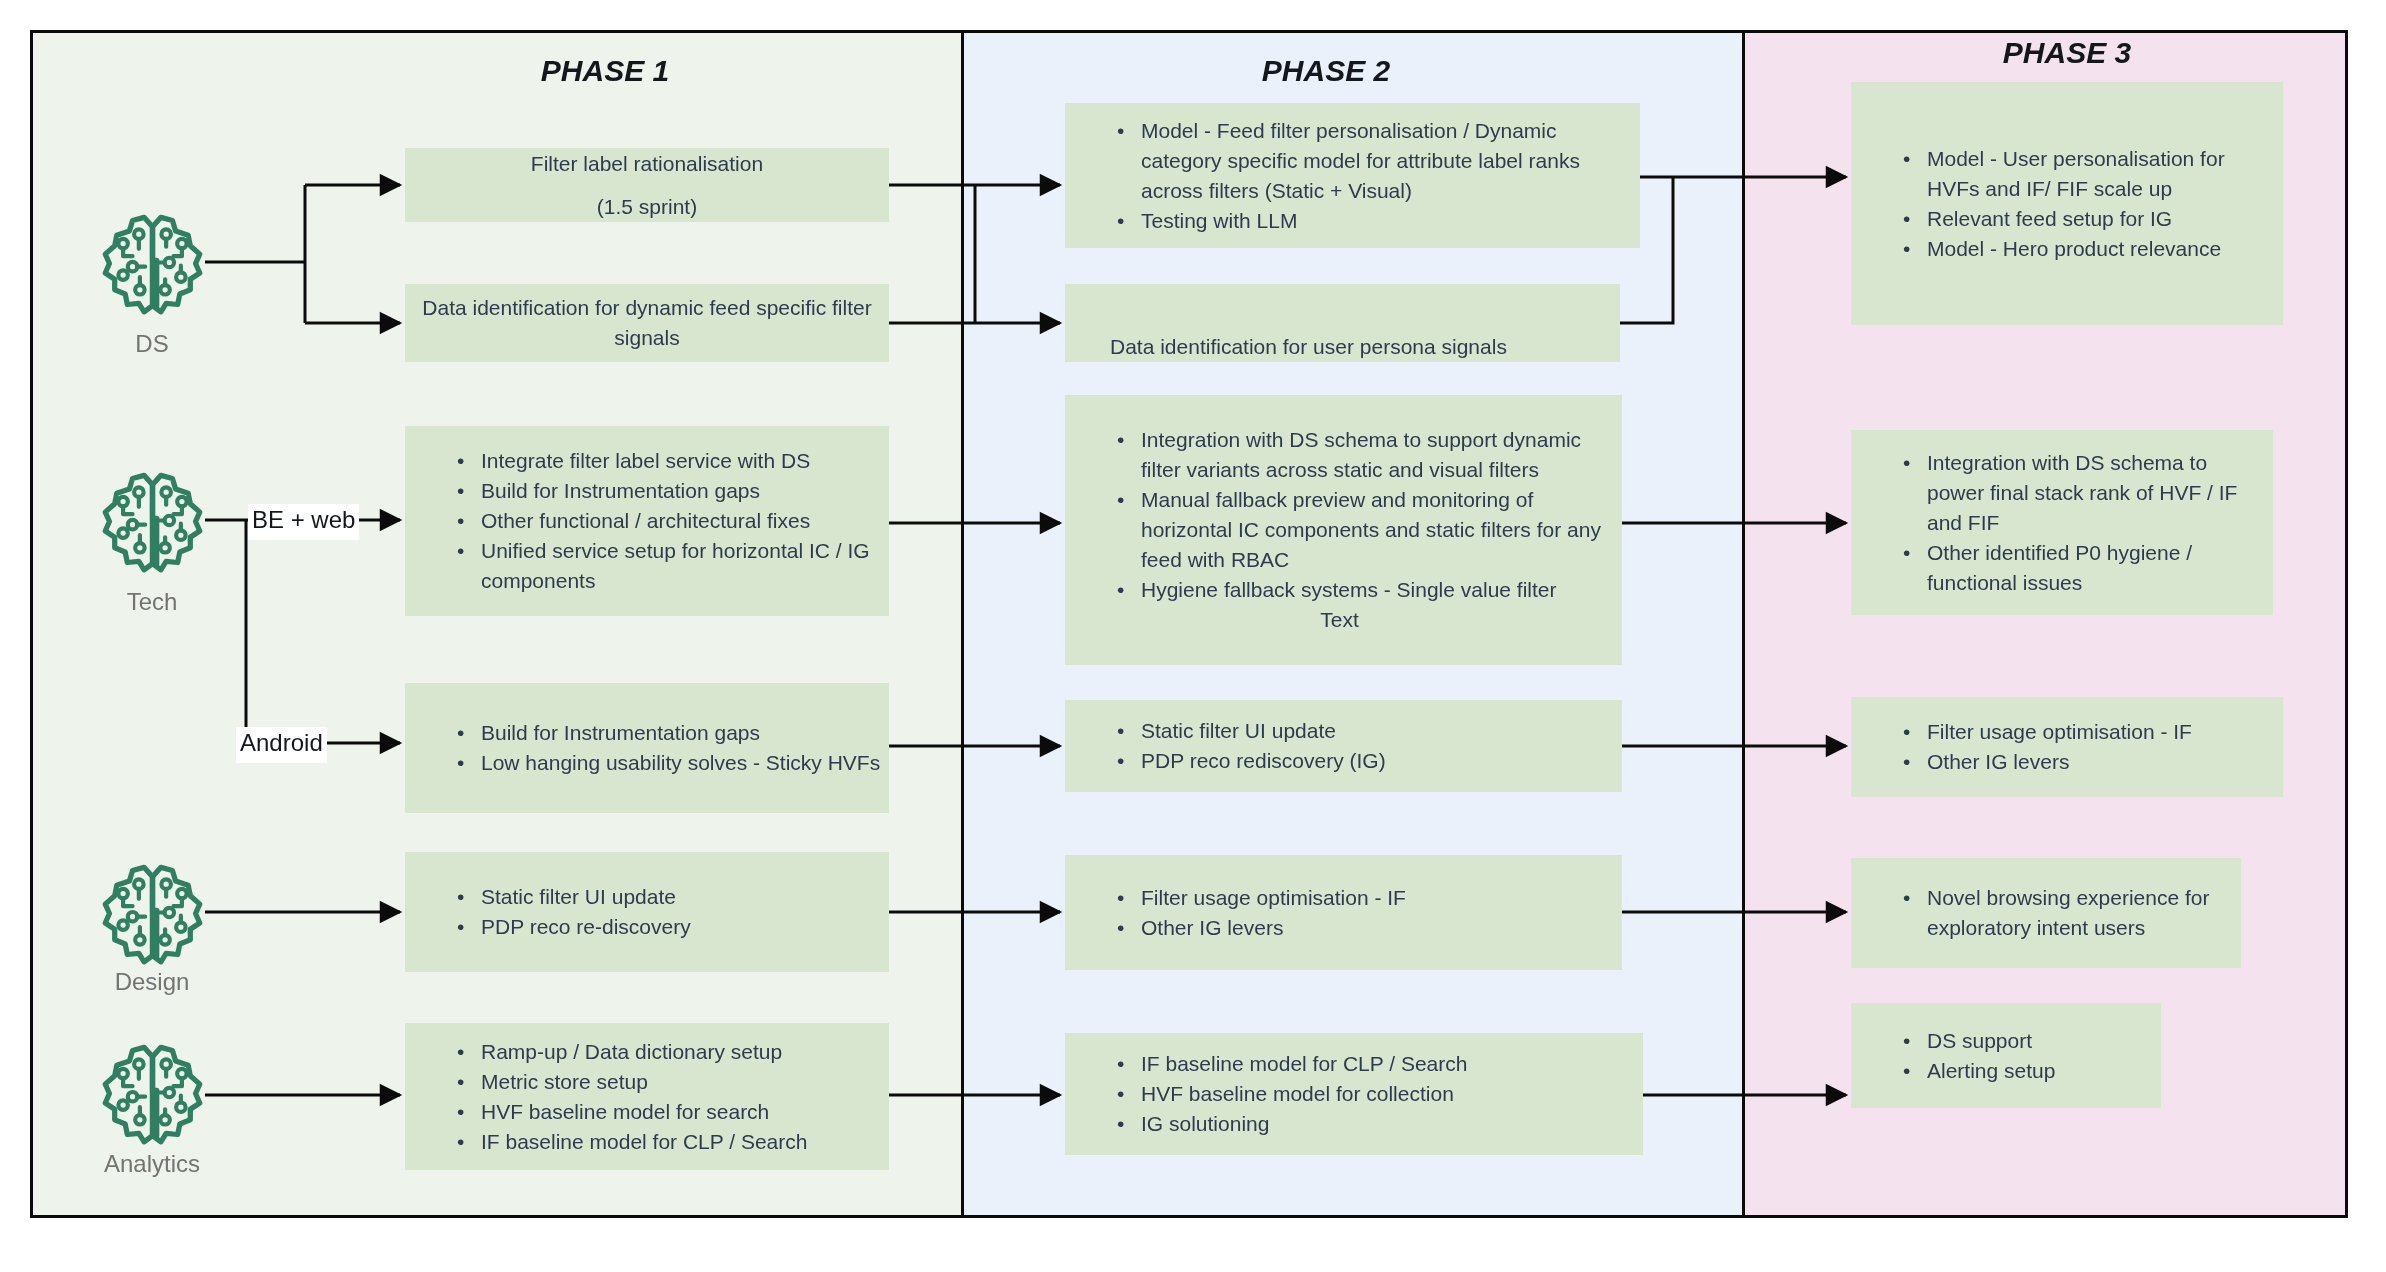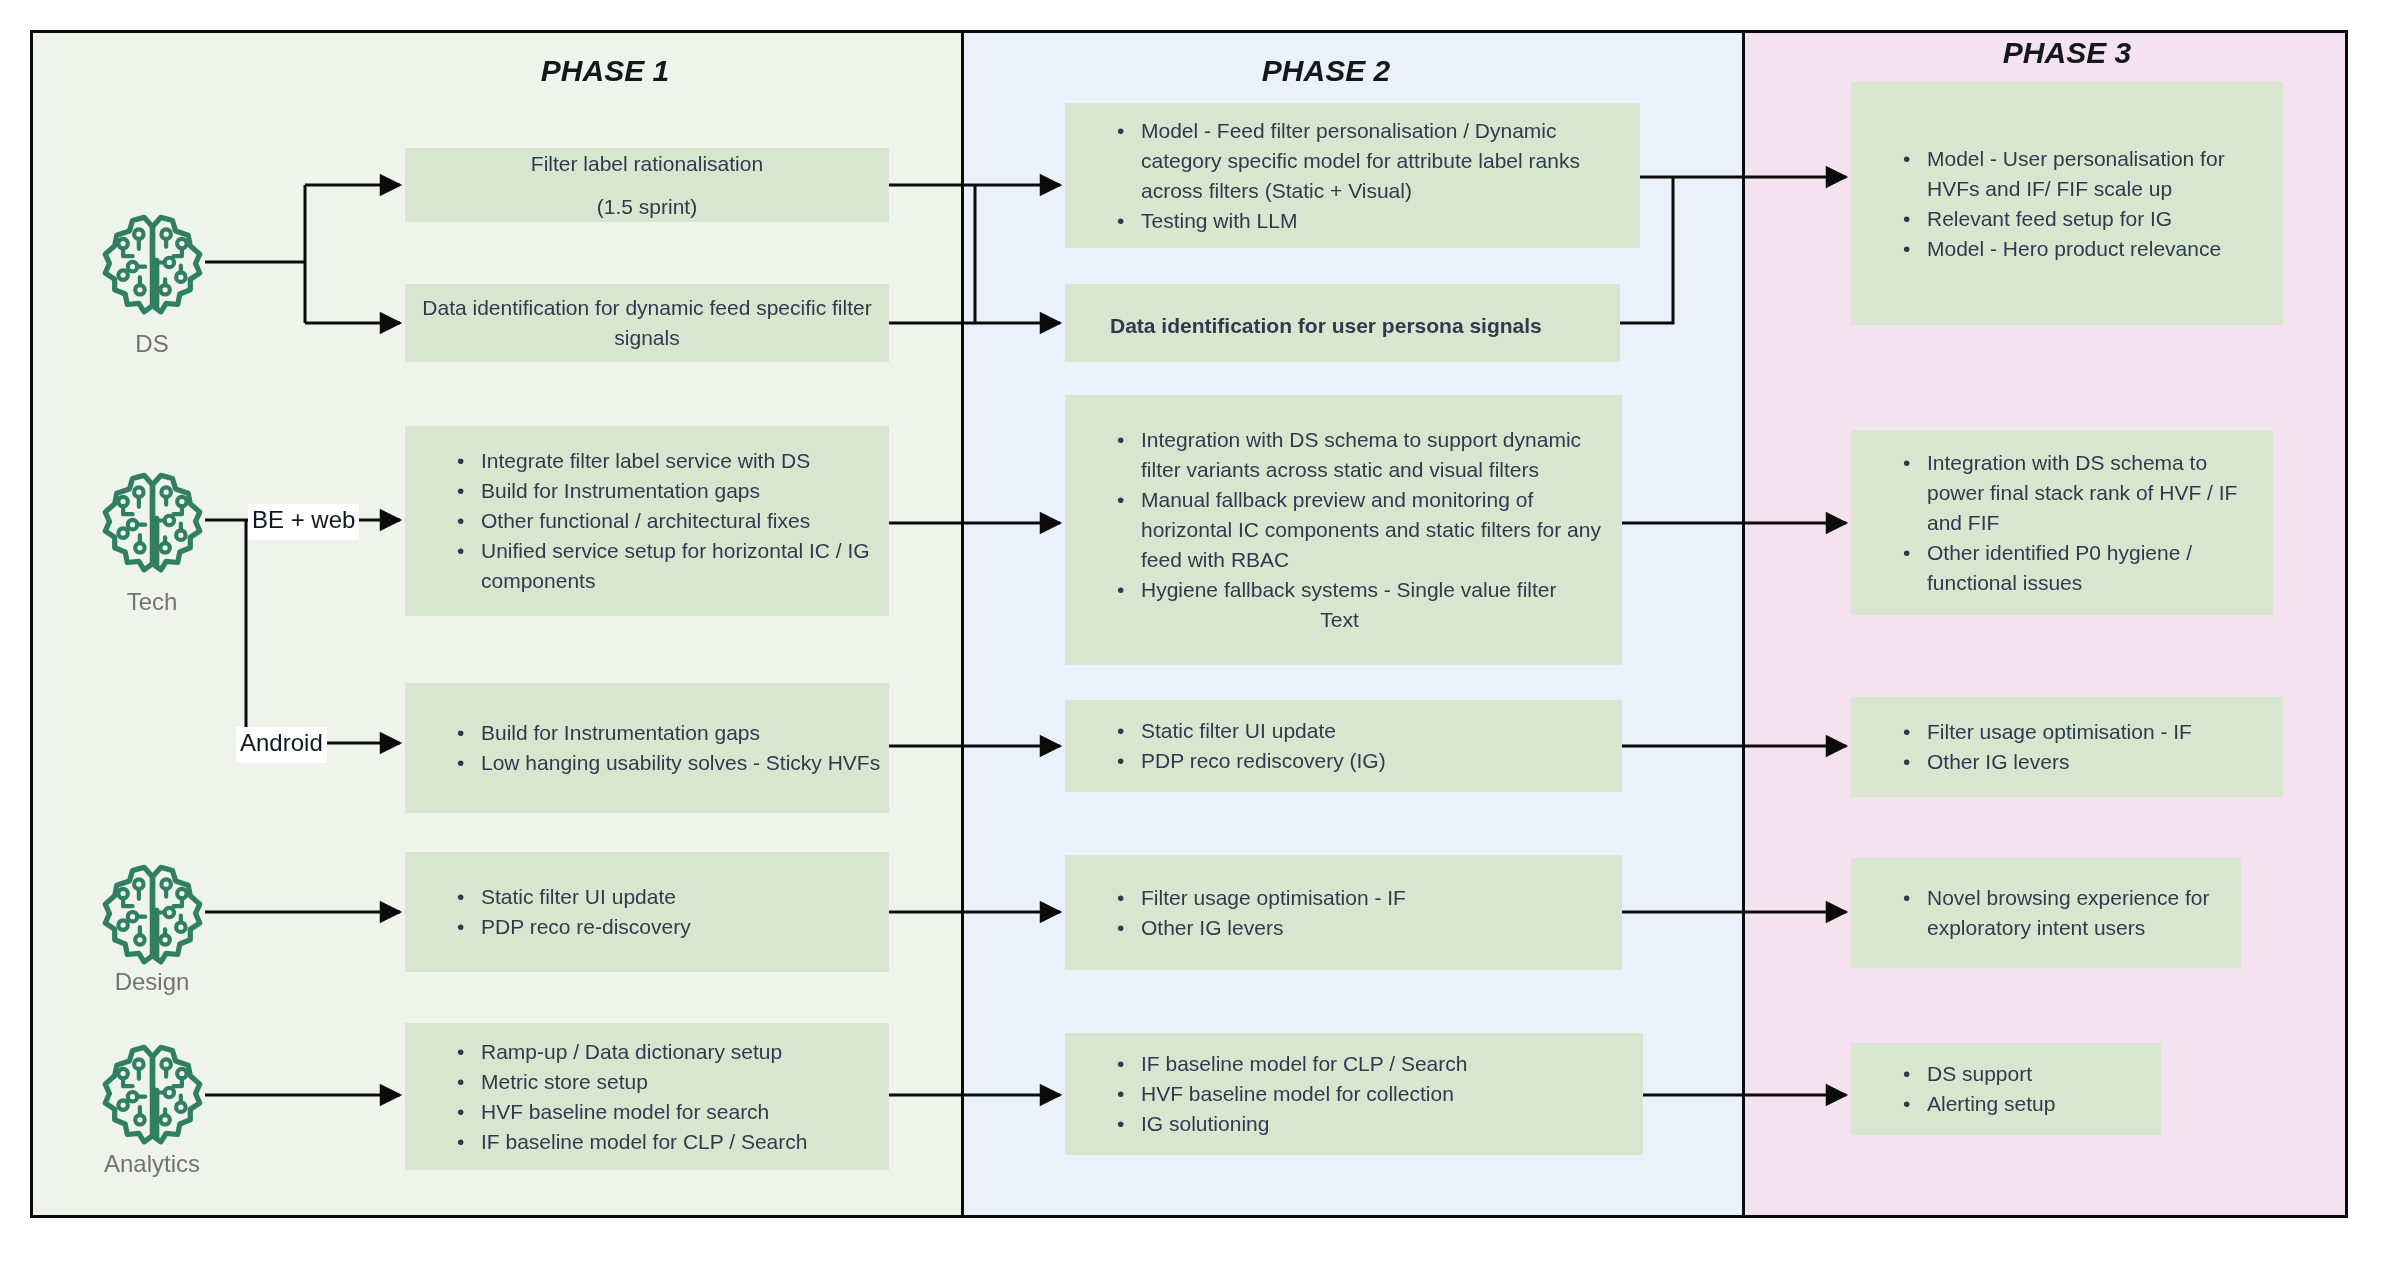--- a/index.html
+++ b/index.html
@@ -38,7 +38,7 @@
     box-sizing:border-box;padding-right:8px;
   }
   .box.center-text{align-items:center;text-align:center;padding:0 10px;gap:13px;}
-  .box.plain-left{justify-content:center;padding-top:6px;padding-left:45px;font-weight:bold;}
+  .box.plain-left{justify-content:flex-end;padding-top:6px;padding-left:45px;}
   .box ul{margin:0;padding:0 0 0 50px;list-style:none;}
   .box li{position:relative;padding-left:26px;}
   .box li::before{content:"\2022";position:absolute;left:2px;top:0;}

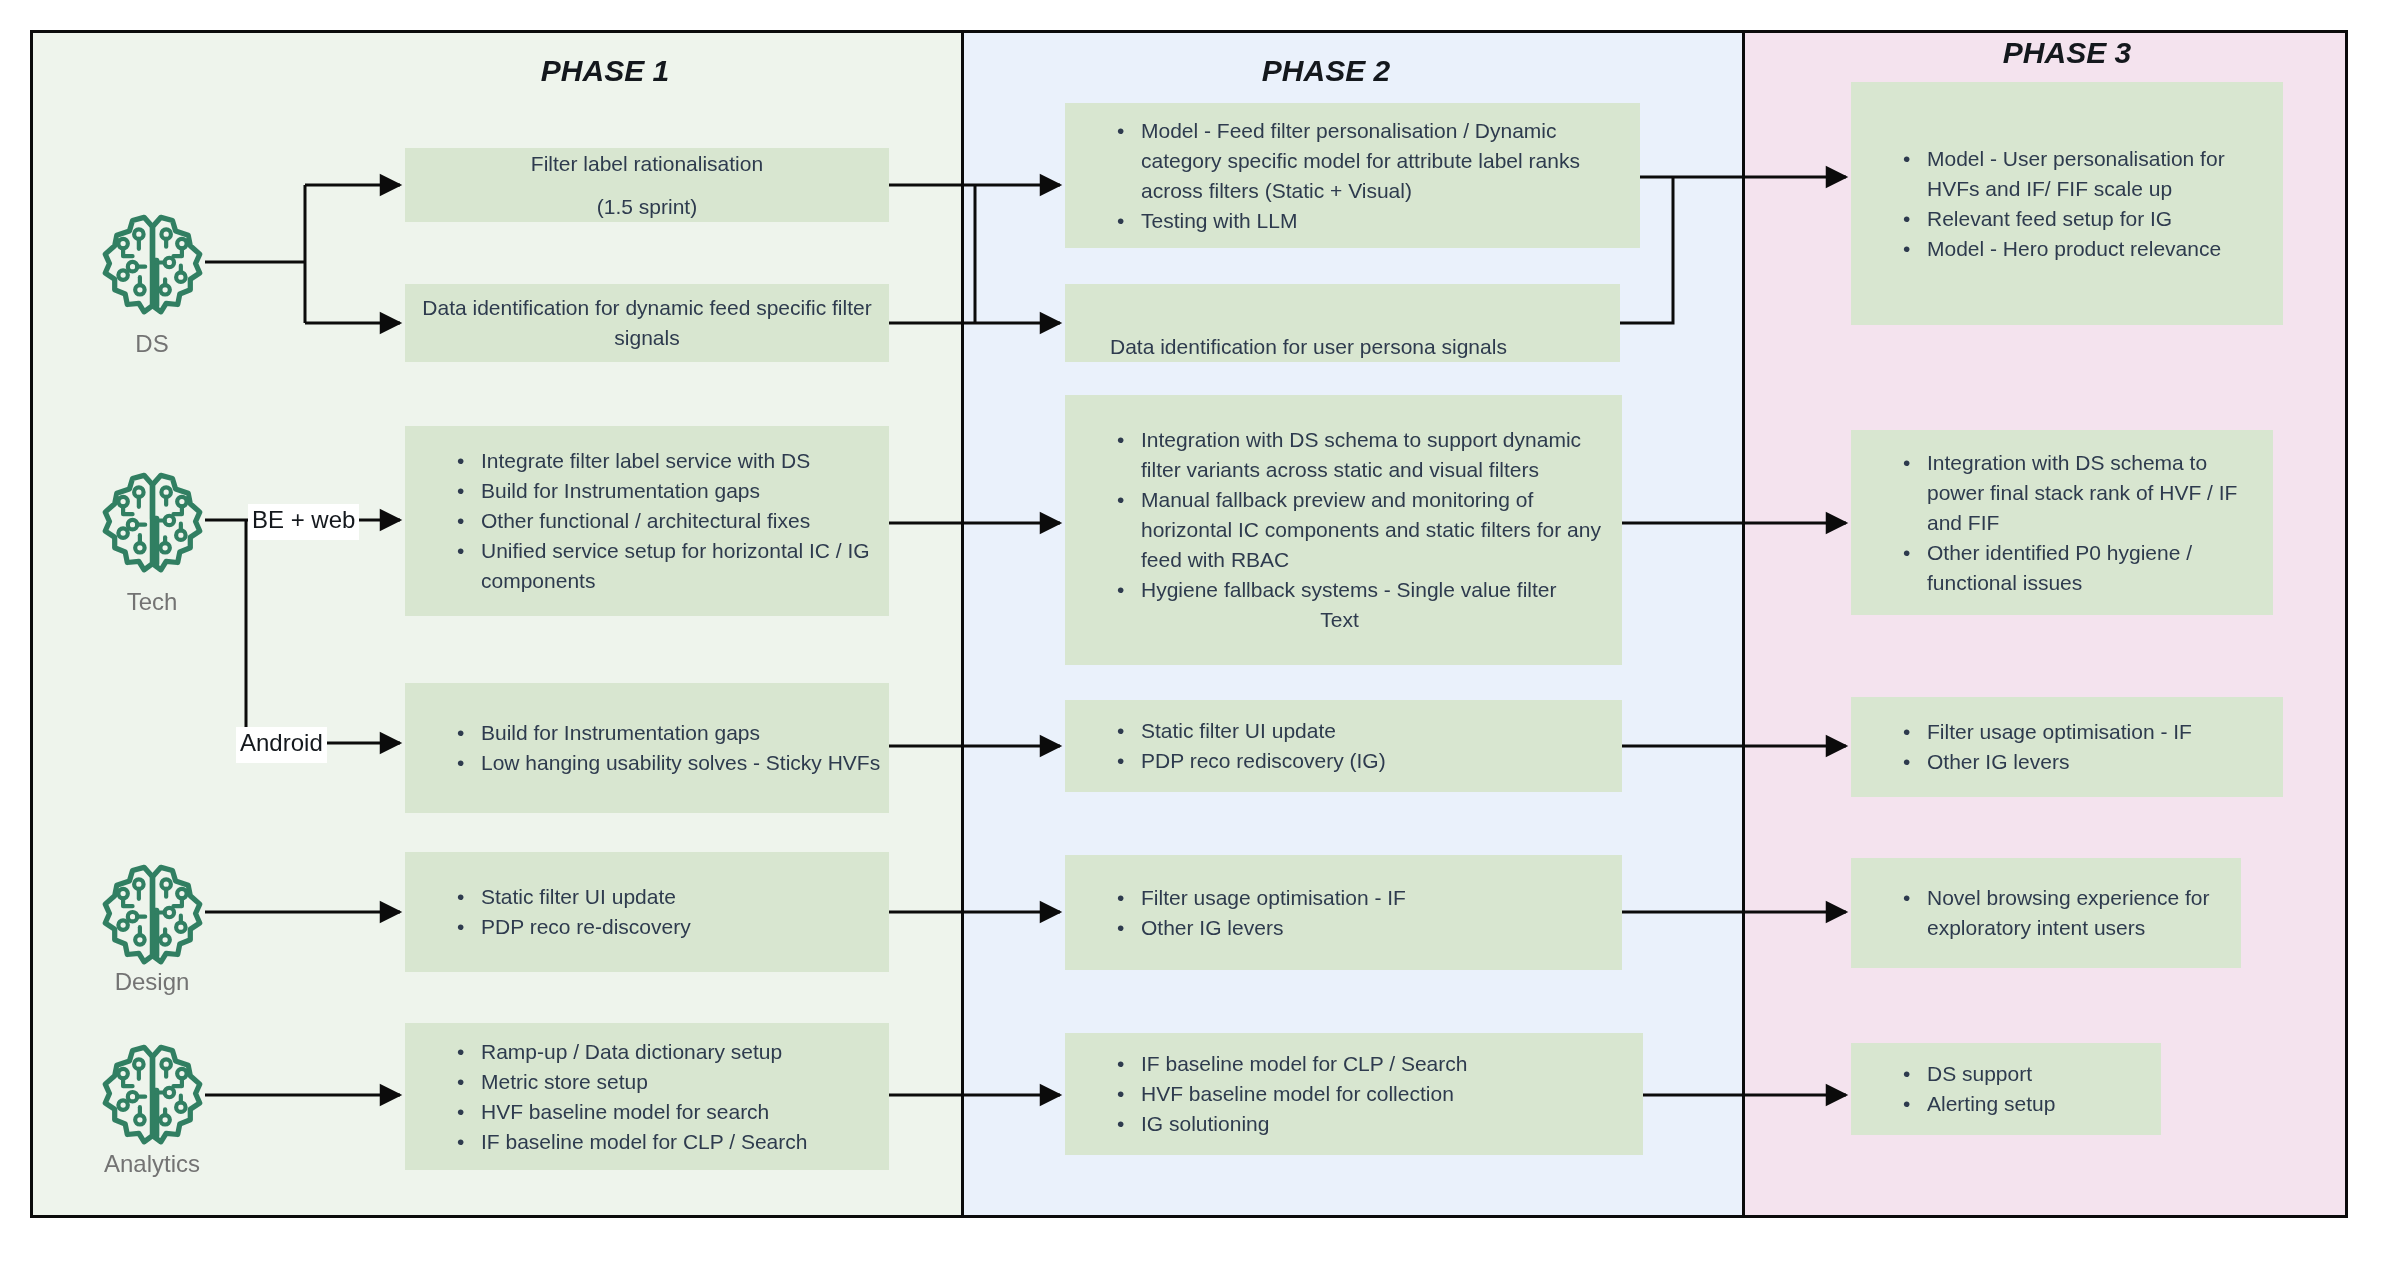--- a/index.html
+++ b/index.html
@@ -256,7 +256,7 @@
       <li>IG solutioning</li>
     </ul>
   </div>
-  <div class="box bullets" style="left:1851px;top:1043px;width:310px;height:92px">
+  <div class="box bullets" style="left:1851px;top:1003px;width:310px;height:105px">
     <ul>
       <li>DS support</li>
       <li>Alerting setup</li>

